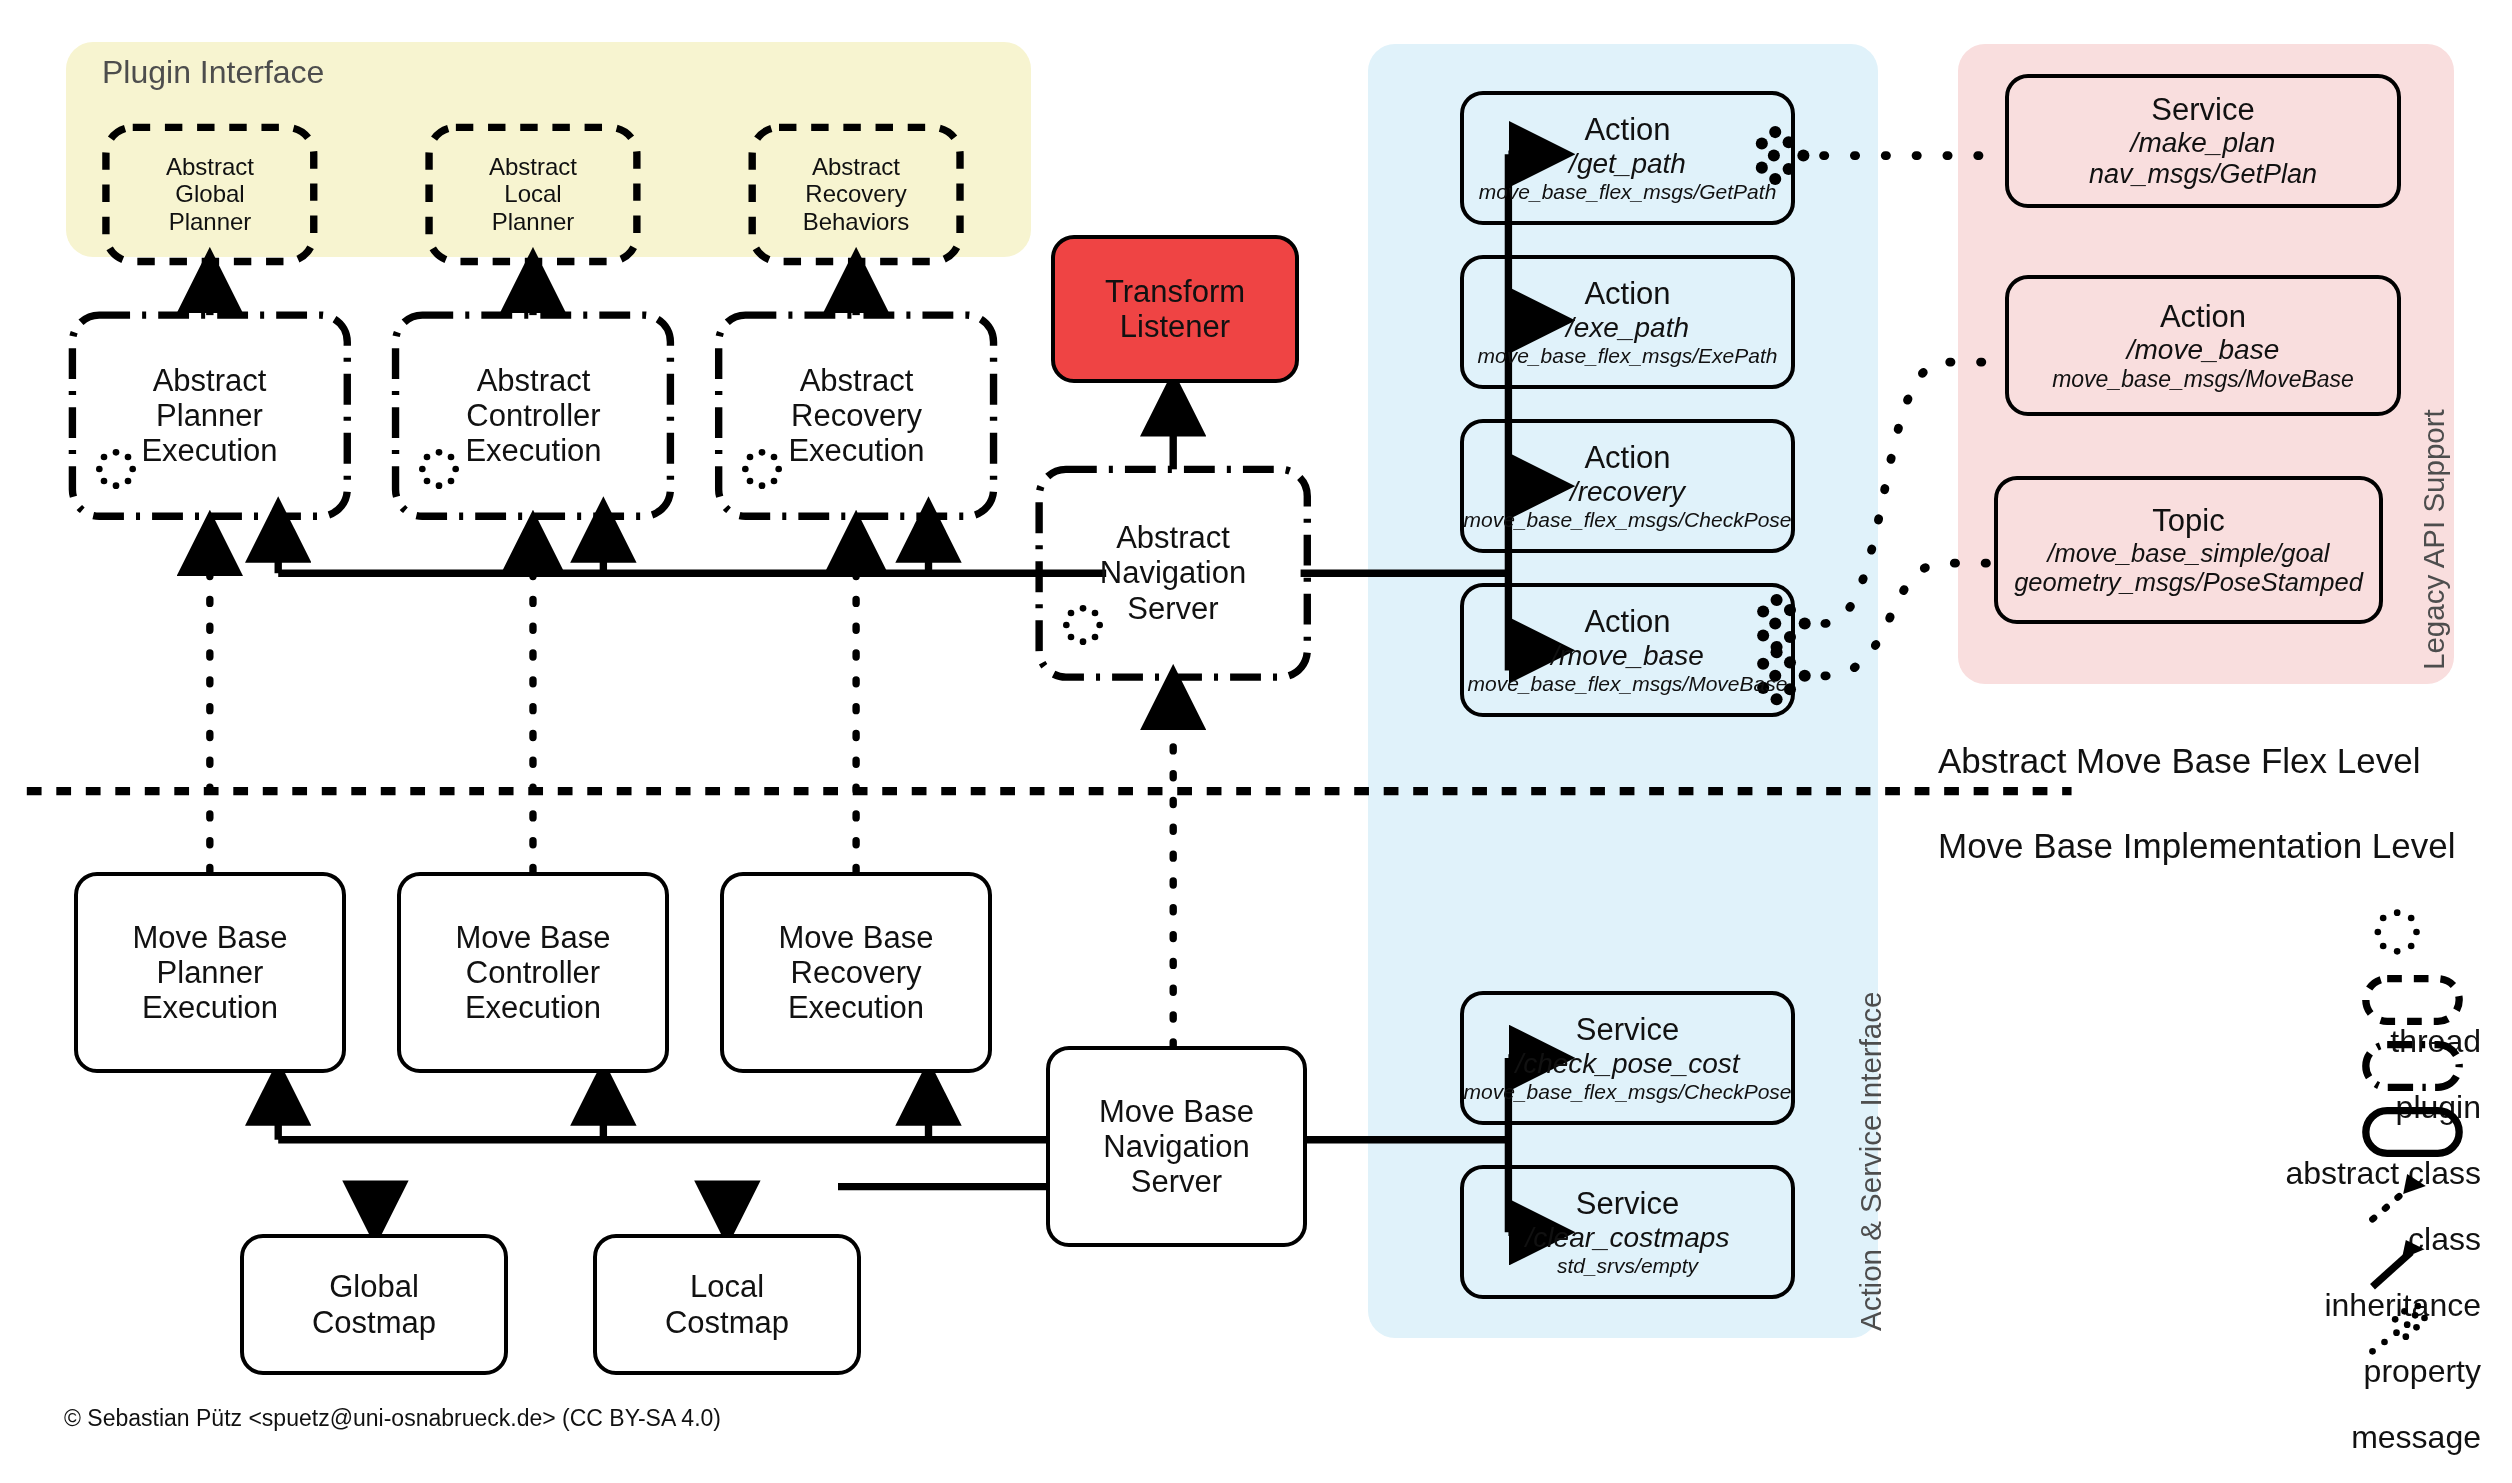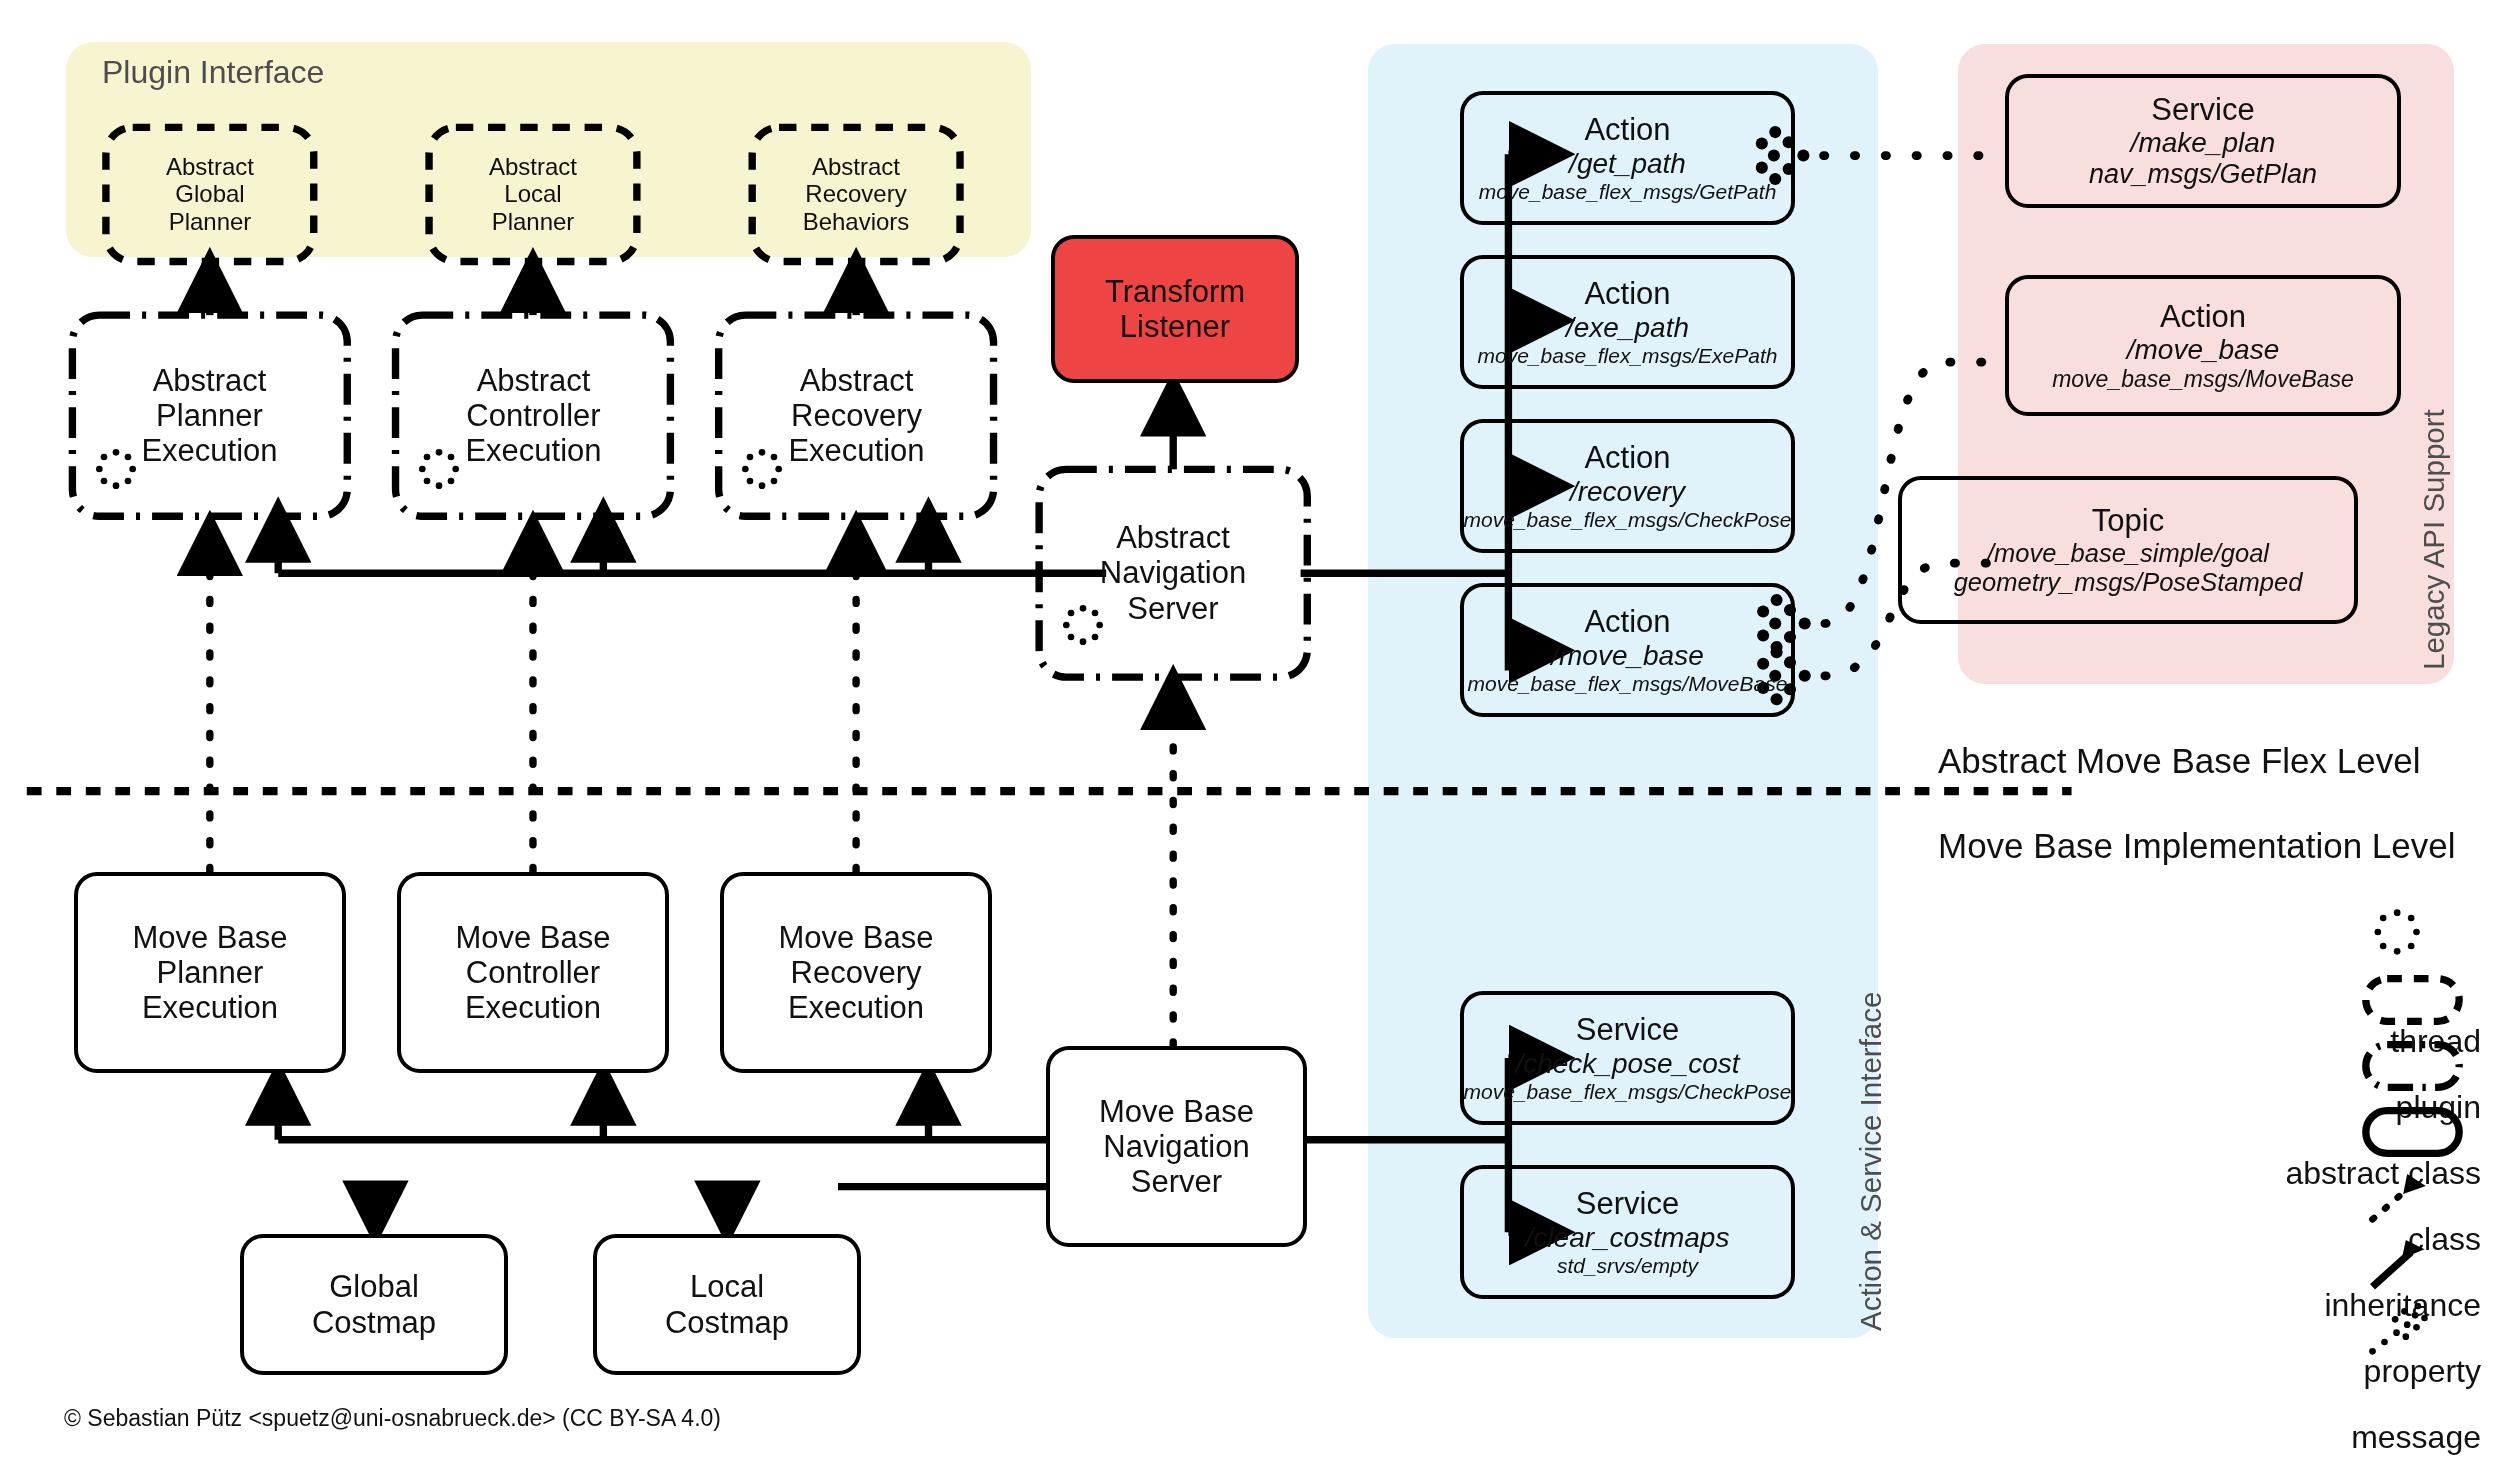--- a/index.html
+++ b/index.html
@@ -358,7 +358,7 @@
     <div class="t2">/move_base</div>
     <div class="t2" style="font-size:23px">move_base_msgs/MoveBase</div>
   </div>
-  <div class="node b-class" style="left:1898px;top:476px;width:460px;height:148px;">
+  <div class="node b-class" style="left:1994px;top:476px;width:389px;height:148px;">
     <div class="t1">Topic</div>
     <div class="t2" style="font-size:25.5px">/move_base_simple/goal</div>
     <div class="t2" style="font-size:25.5px">geometry_msgs/PoseStamped</div>

